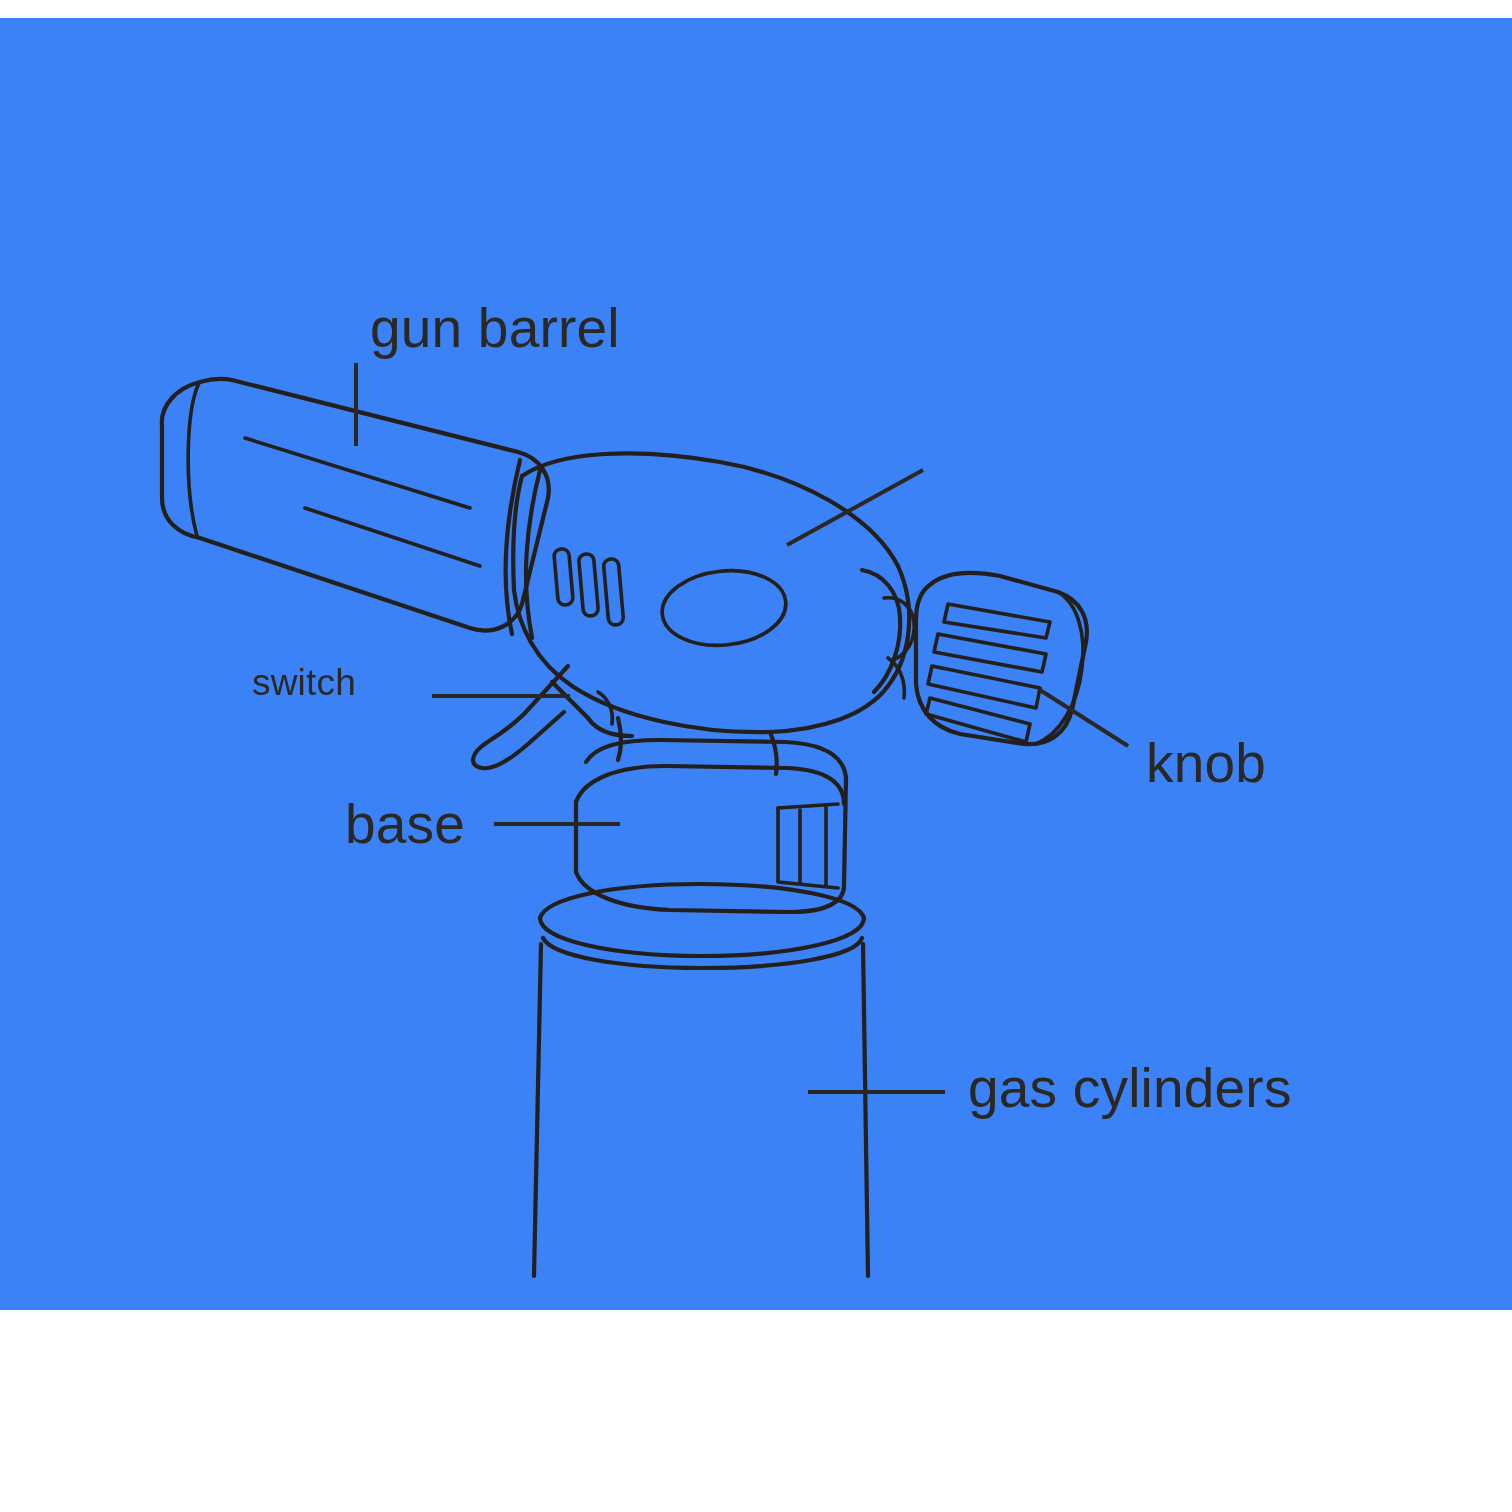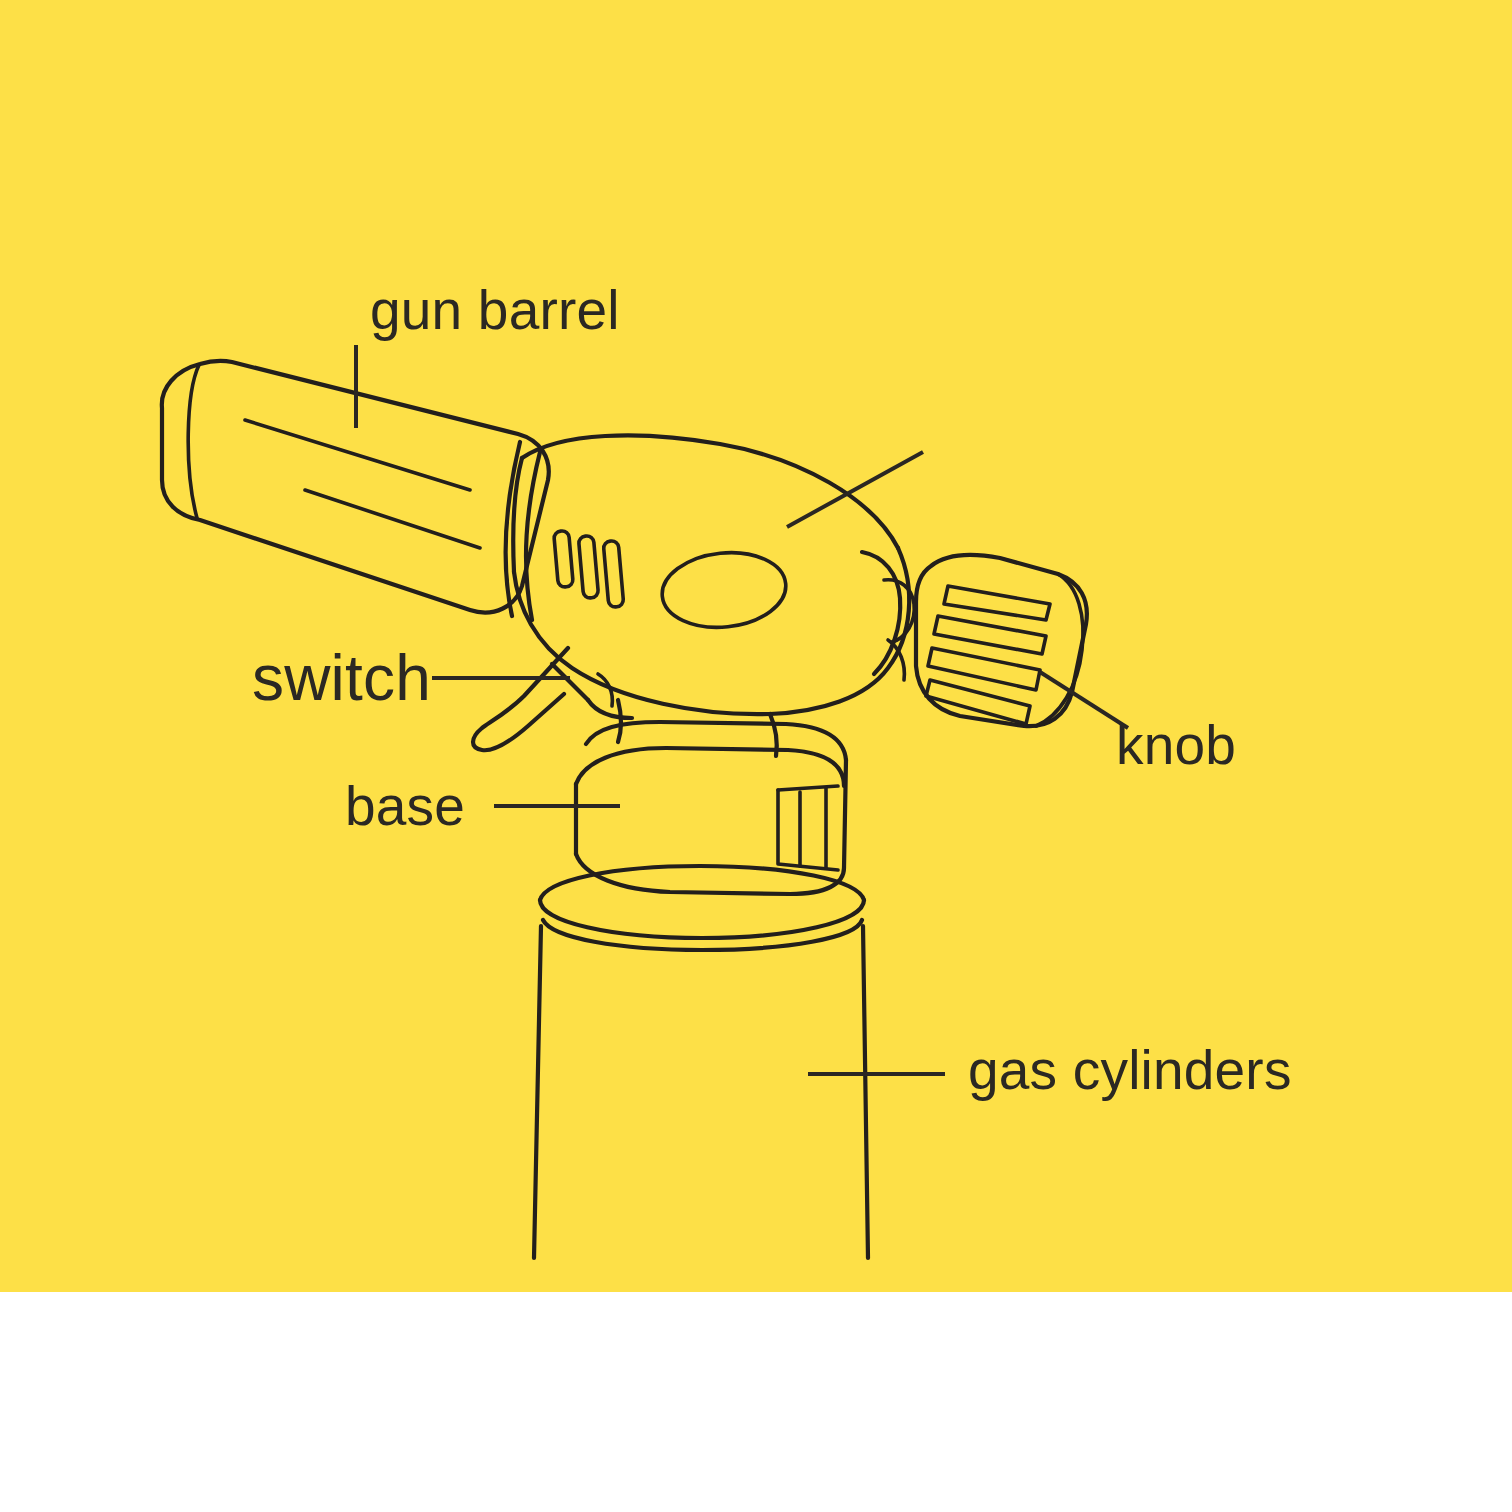--- a/index.html
+++ b/index.html
@@ -18,7 +18,8 @@
     position: relative;
     width: 1512px;
     height: 1292px;
-    background: #fde047;
+    background: #3b82f6;
+    margin-top: 18px;
   }
   svg#torch-svg {
     position: absolute;

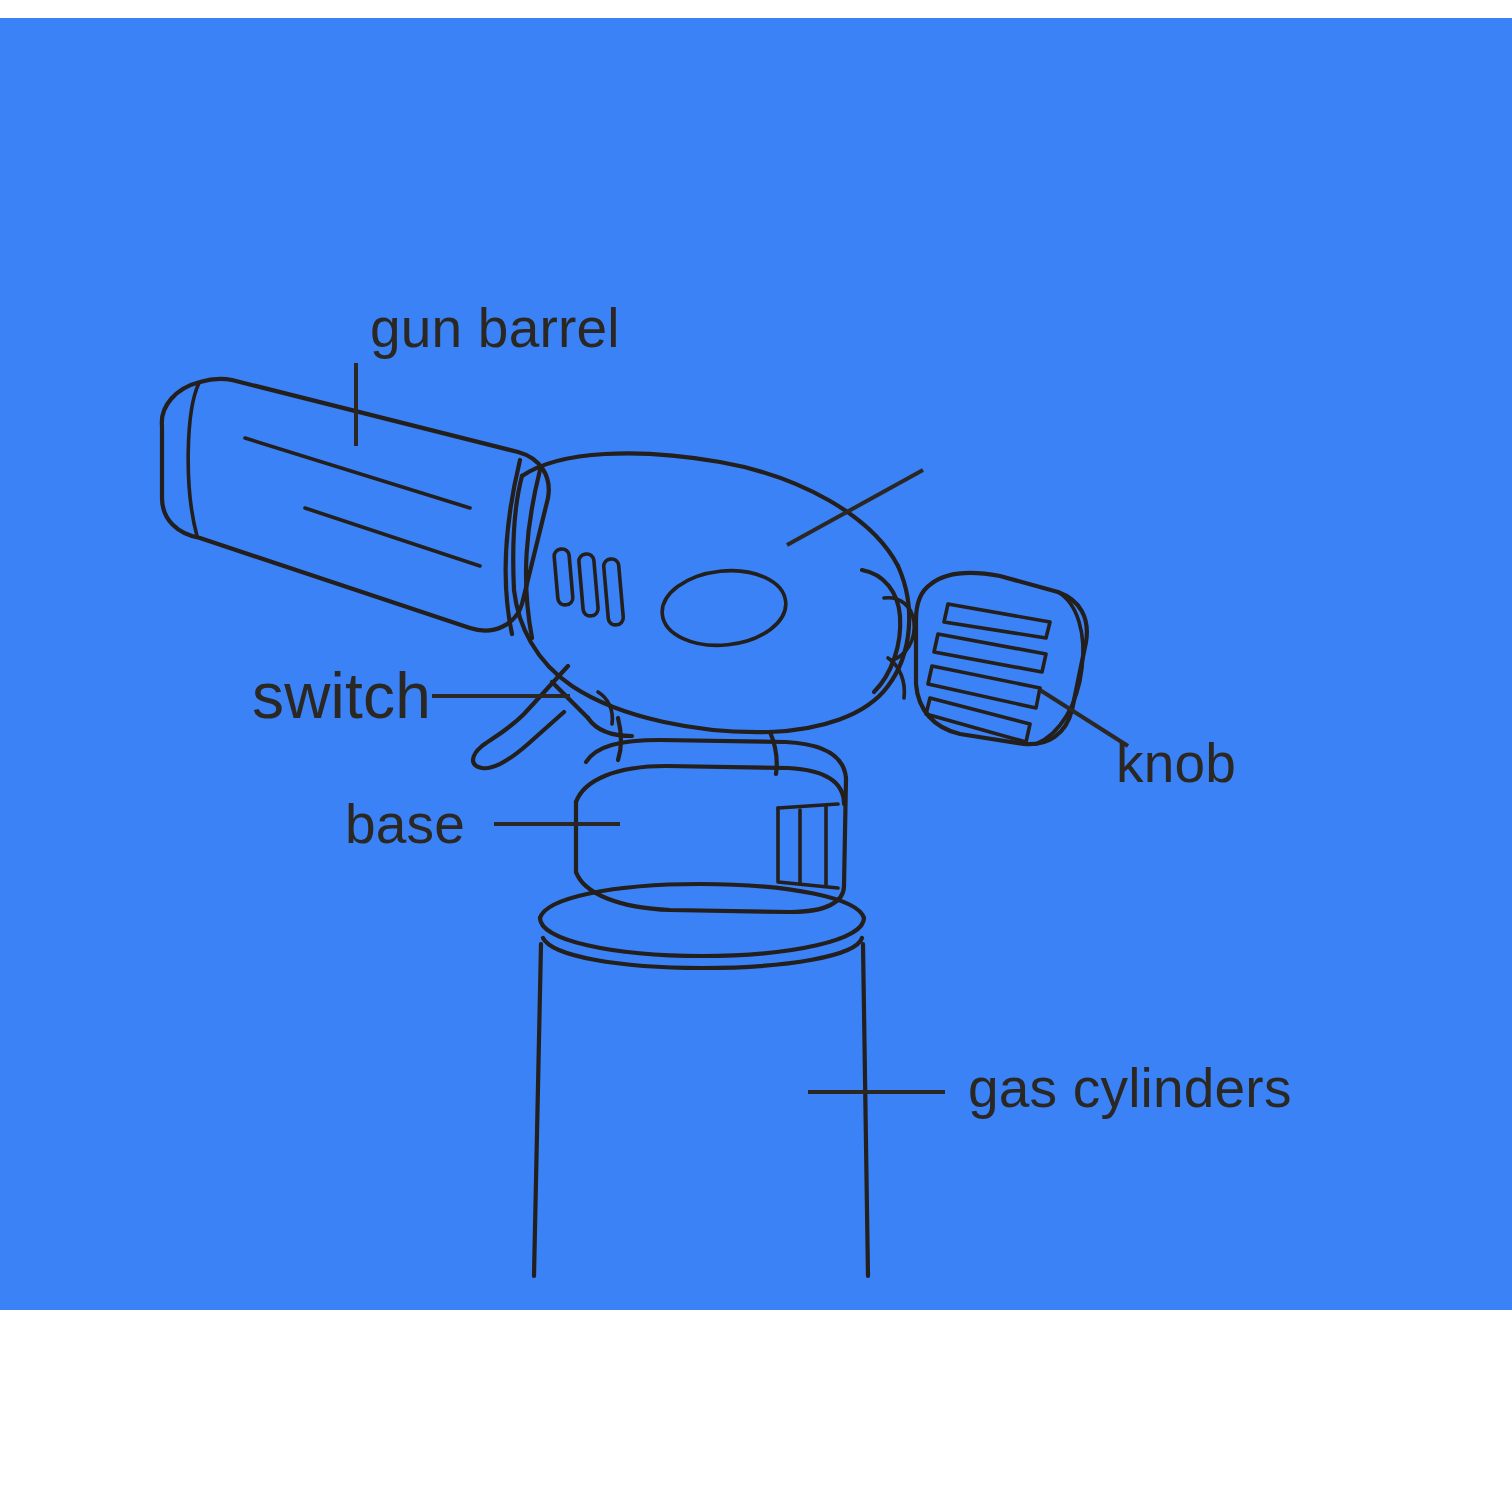--- a/index.html
+++ b/index.html
@@ -59,7 +59,7 @@
     line-height: 1;
   }
   .label-lg { font-size: 55px; }
-  .label-md { font-size: 64px; }
+  .label-md { font-size: 37px; }
 </style>
 </head>
 <body>

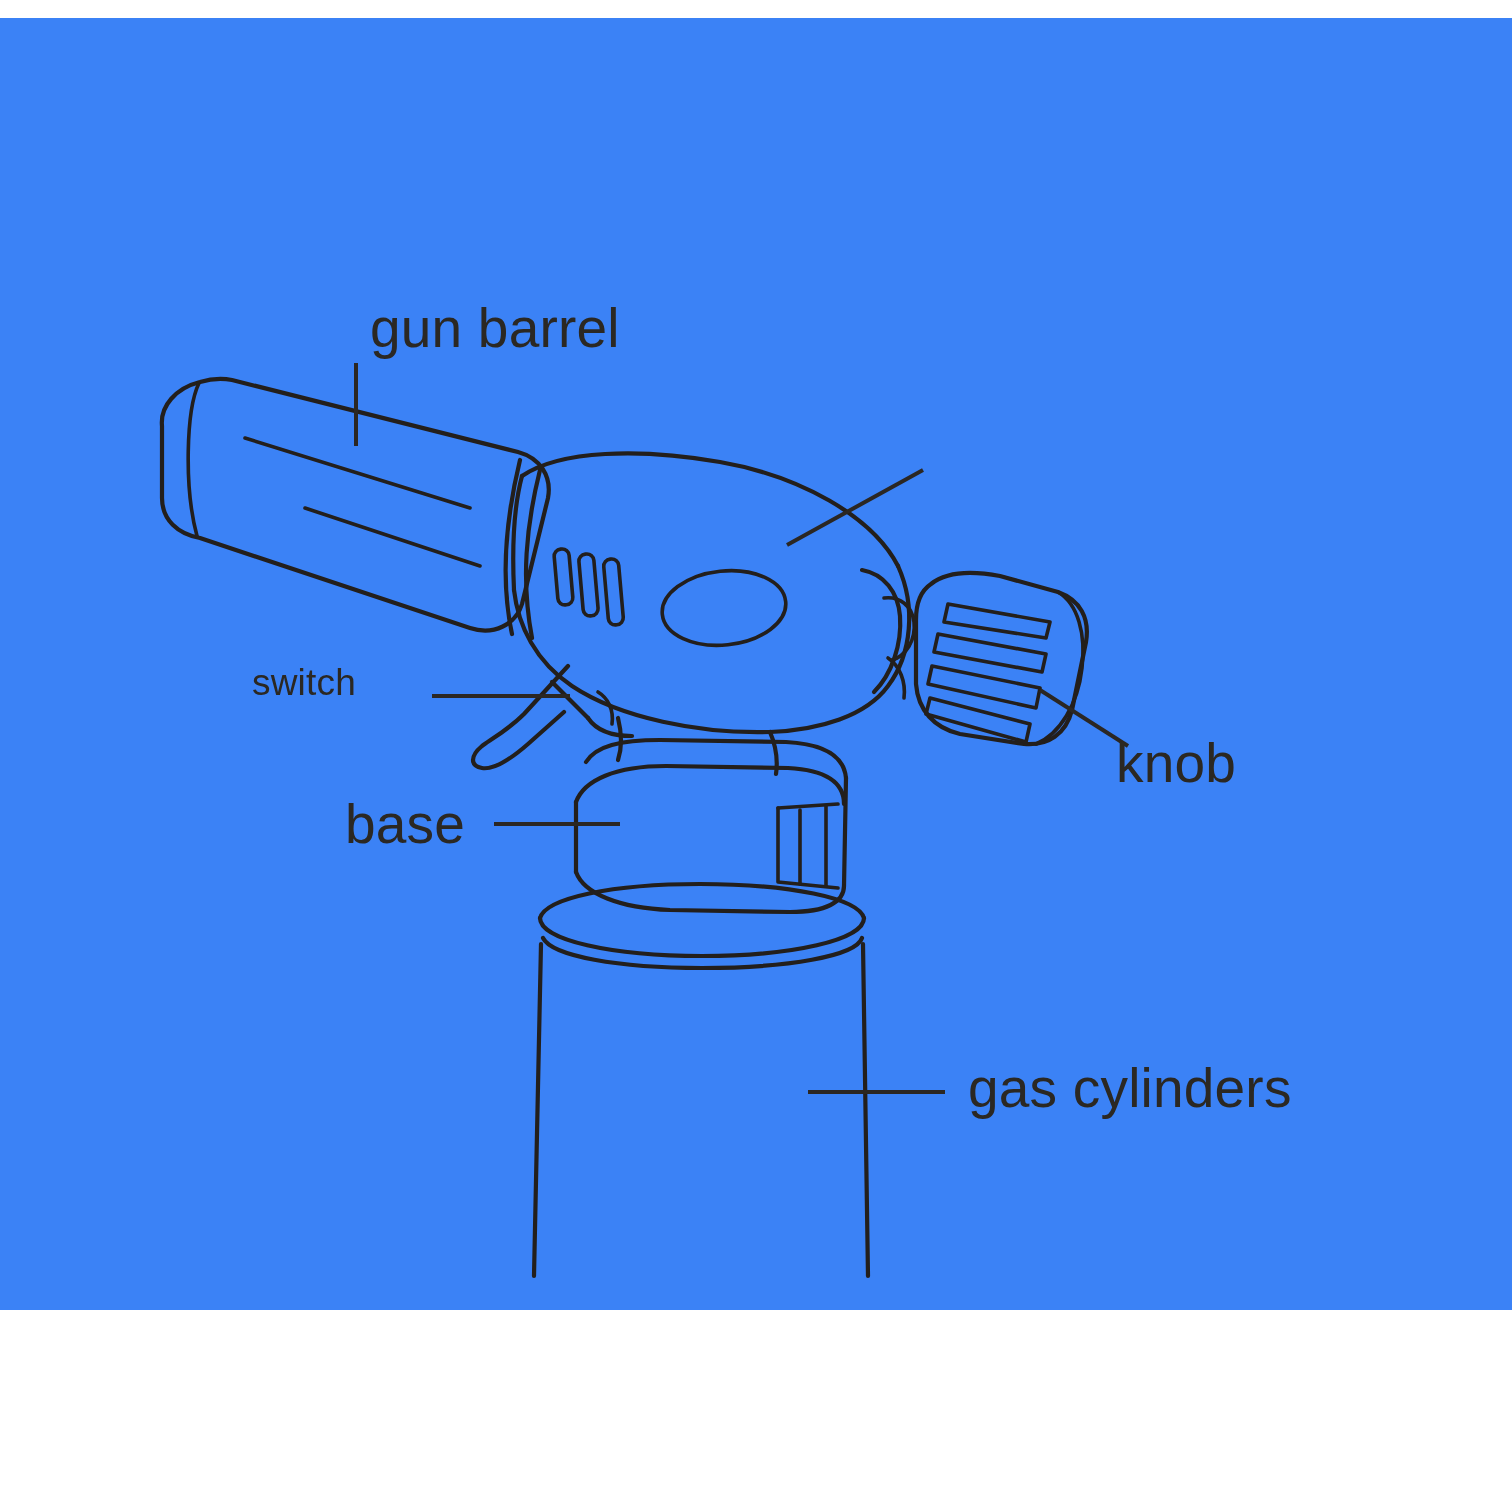--- a/index.html
+++ b/index.html
@@ -228,7 +228,7 @@
 
   <div class="label label-md" style="left:252px; top:646px;">switch</div>
 
-  <div class="label label-lg" style="left:1116px; top:718px;">knob</div>
+  <div class="label label-lg" style="left:1146px; top:718px;">knob</div>
 
   <div class="label label-lg" style="left:345px; top:779px;">base</div>
 

